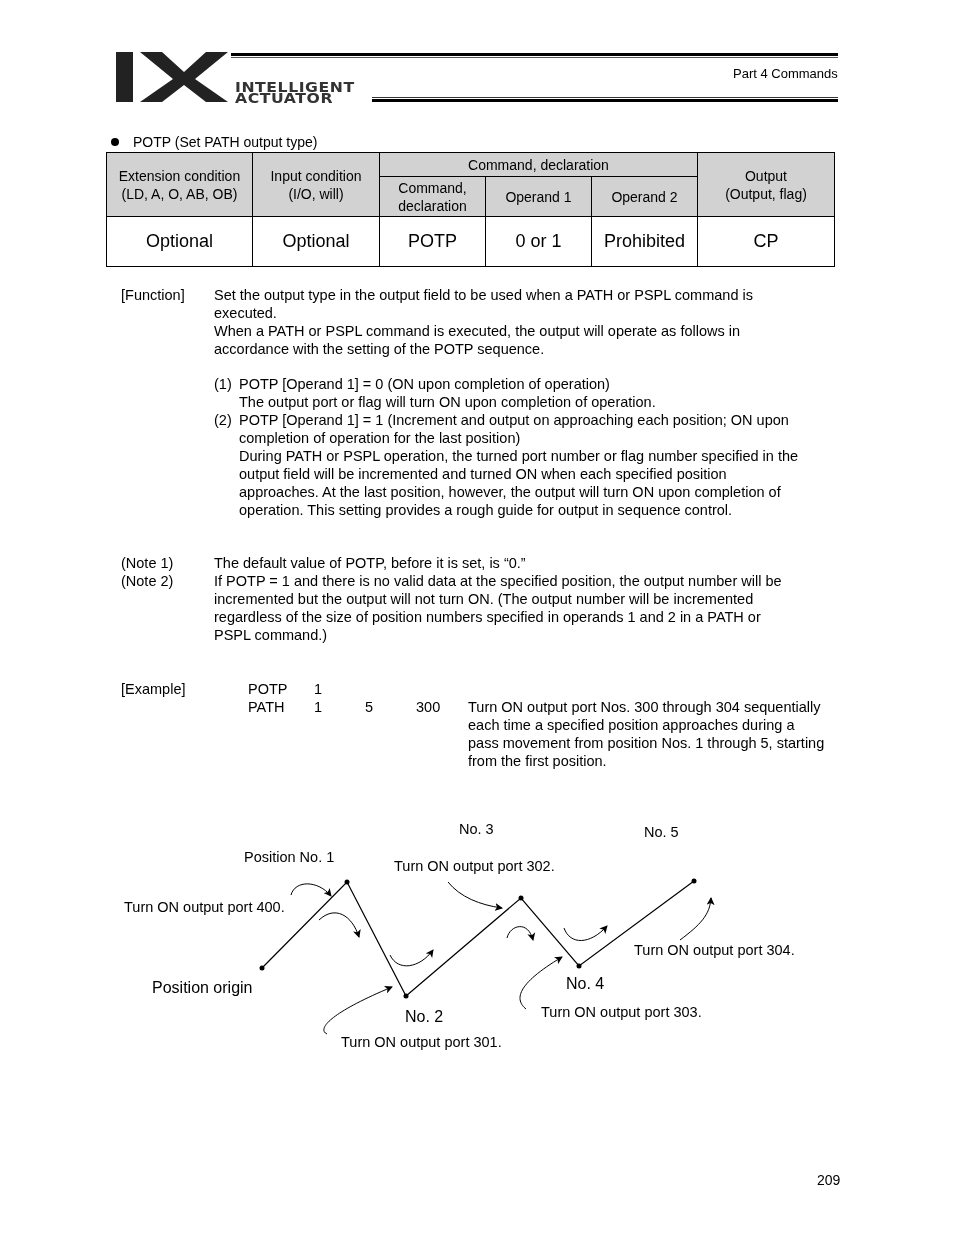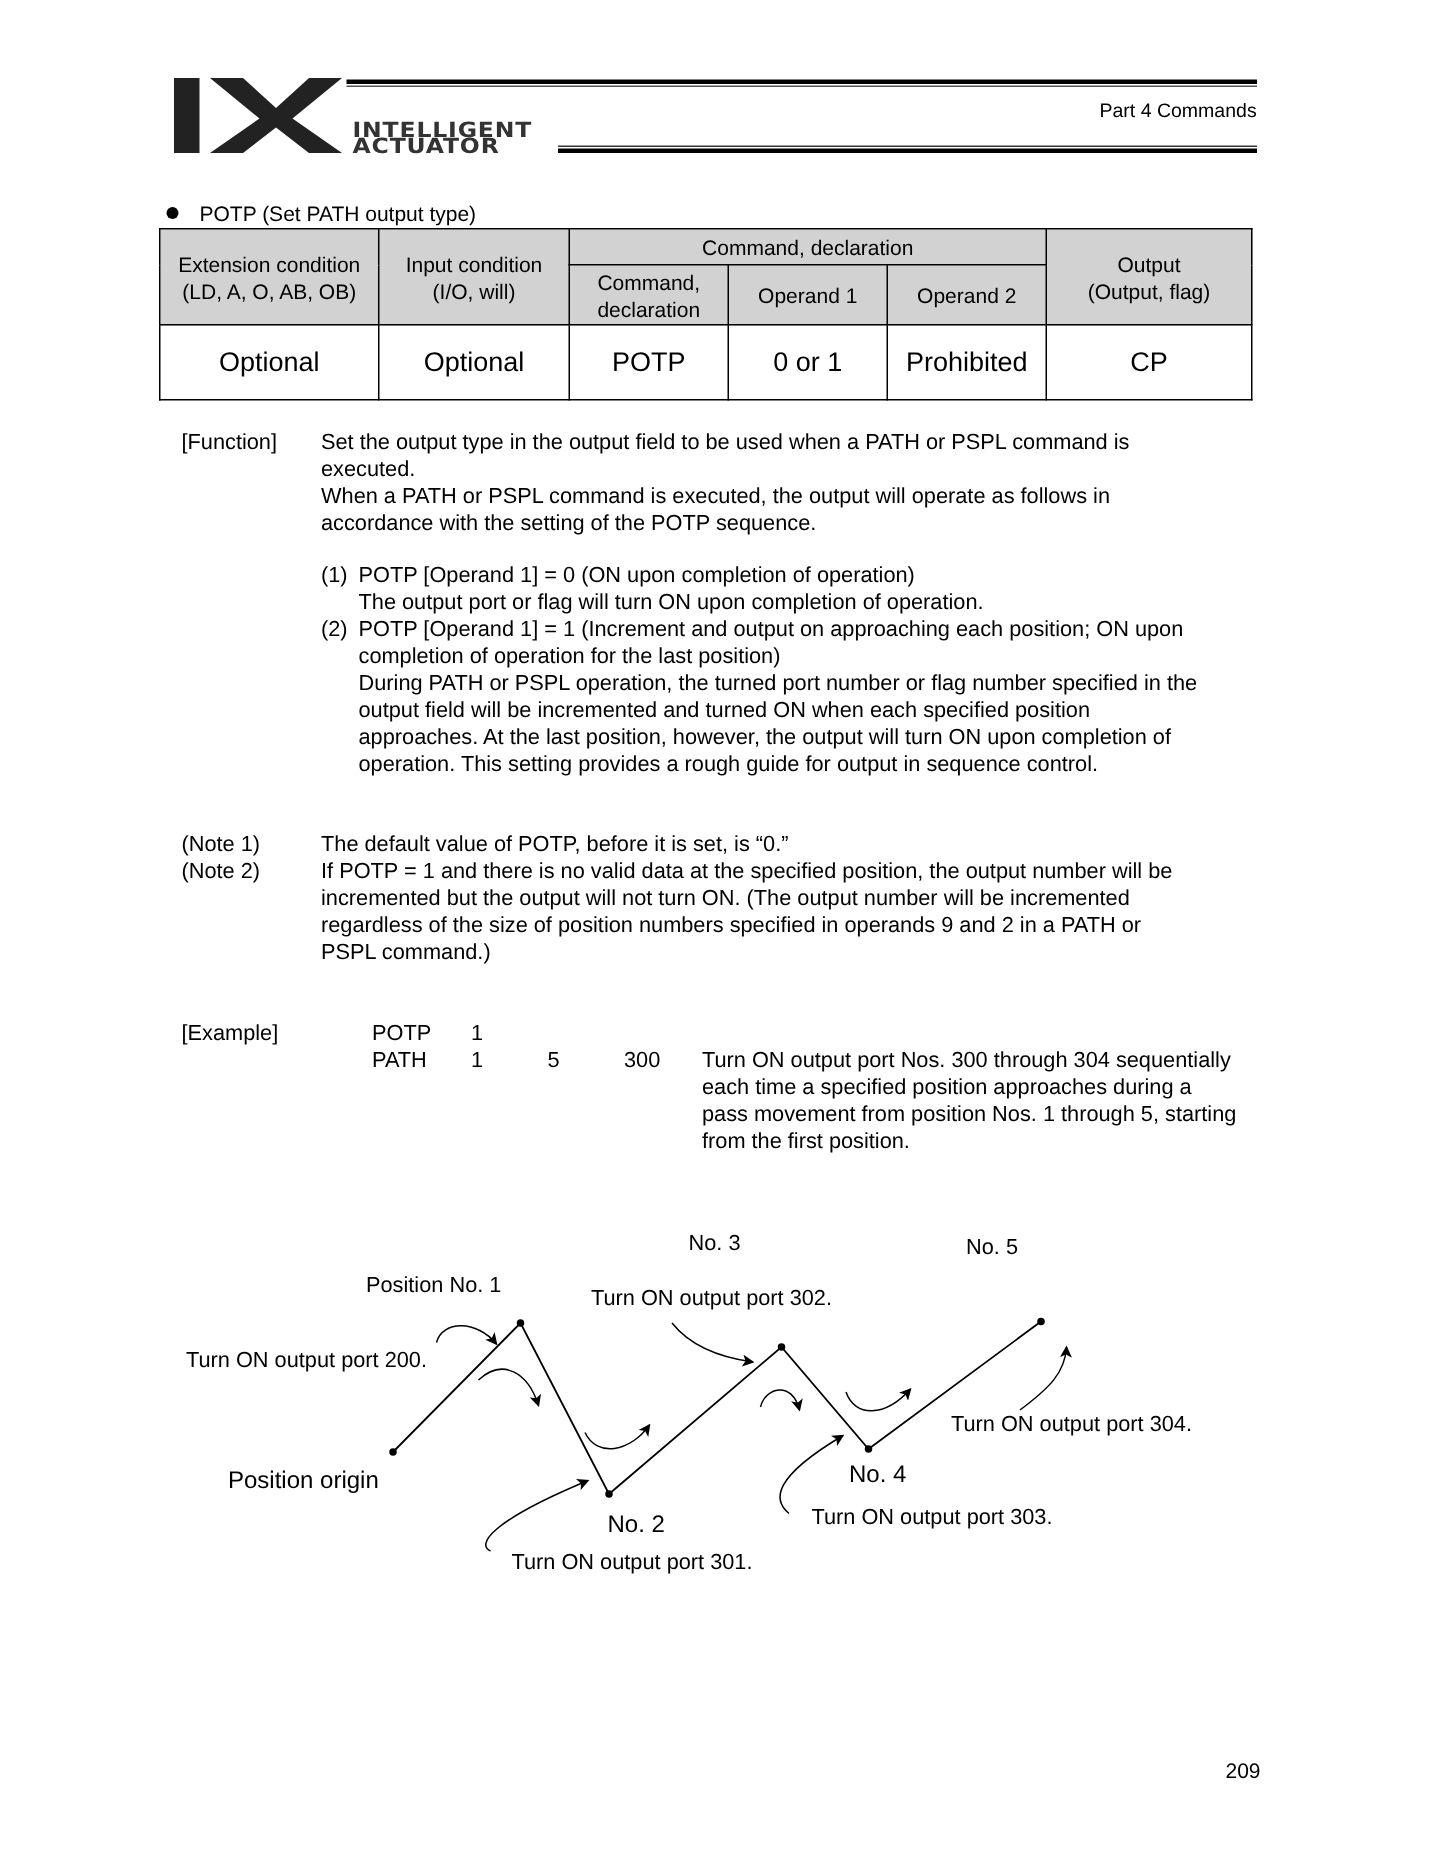--- a/index.html
+++ b/index.html
@@ -121,7 +121,7 @@
 <div class="abs txt lbl" style="top:572px">(Note 2)</div>
 <div class="abs txt col2" style="top:572px">If POTP = 1 and there is no valid data at the specified position, the output number will be</div>
 <div class="abs txt col2" style="top:590px">incremented but the output will not turn ON. (The output number will be incremented</div>
-<div class="abs txt col2" style="top:608px">regardless of the size of position numbers specified in operands 9 and 2 in a PATH or</div>
+<div class="abs txt col2" style="top:608px">regardless of the size of position numbers specified in operands 1 and 2 in a PATH or</div>
 <div class="abs txt col2" style="top:626px">PSPL command.)</div>
 
 <div class="abs txt lbl" style="top:680px">[Example]</div>

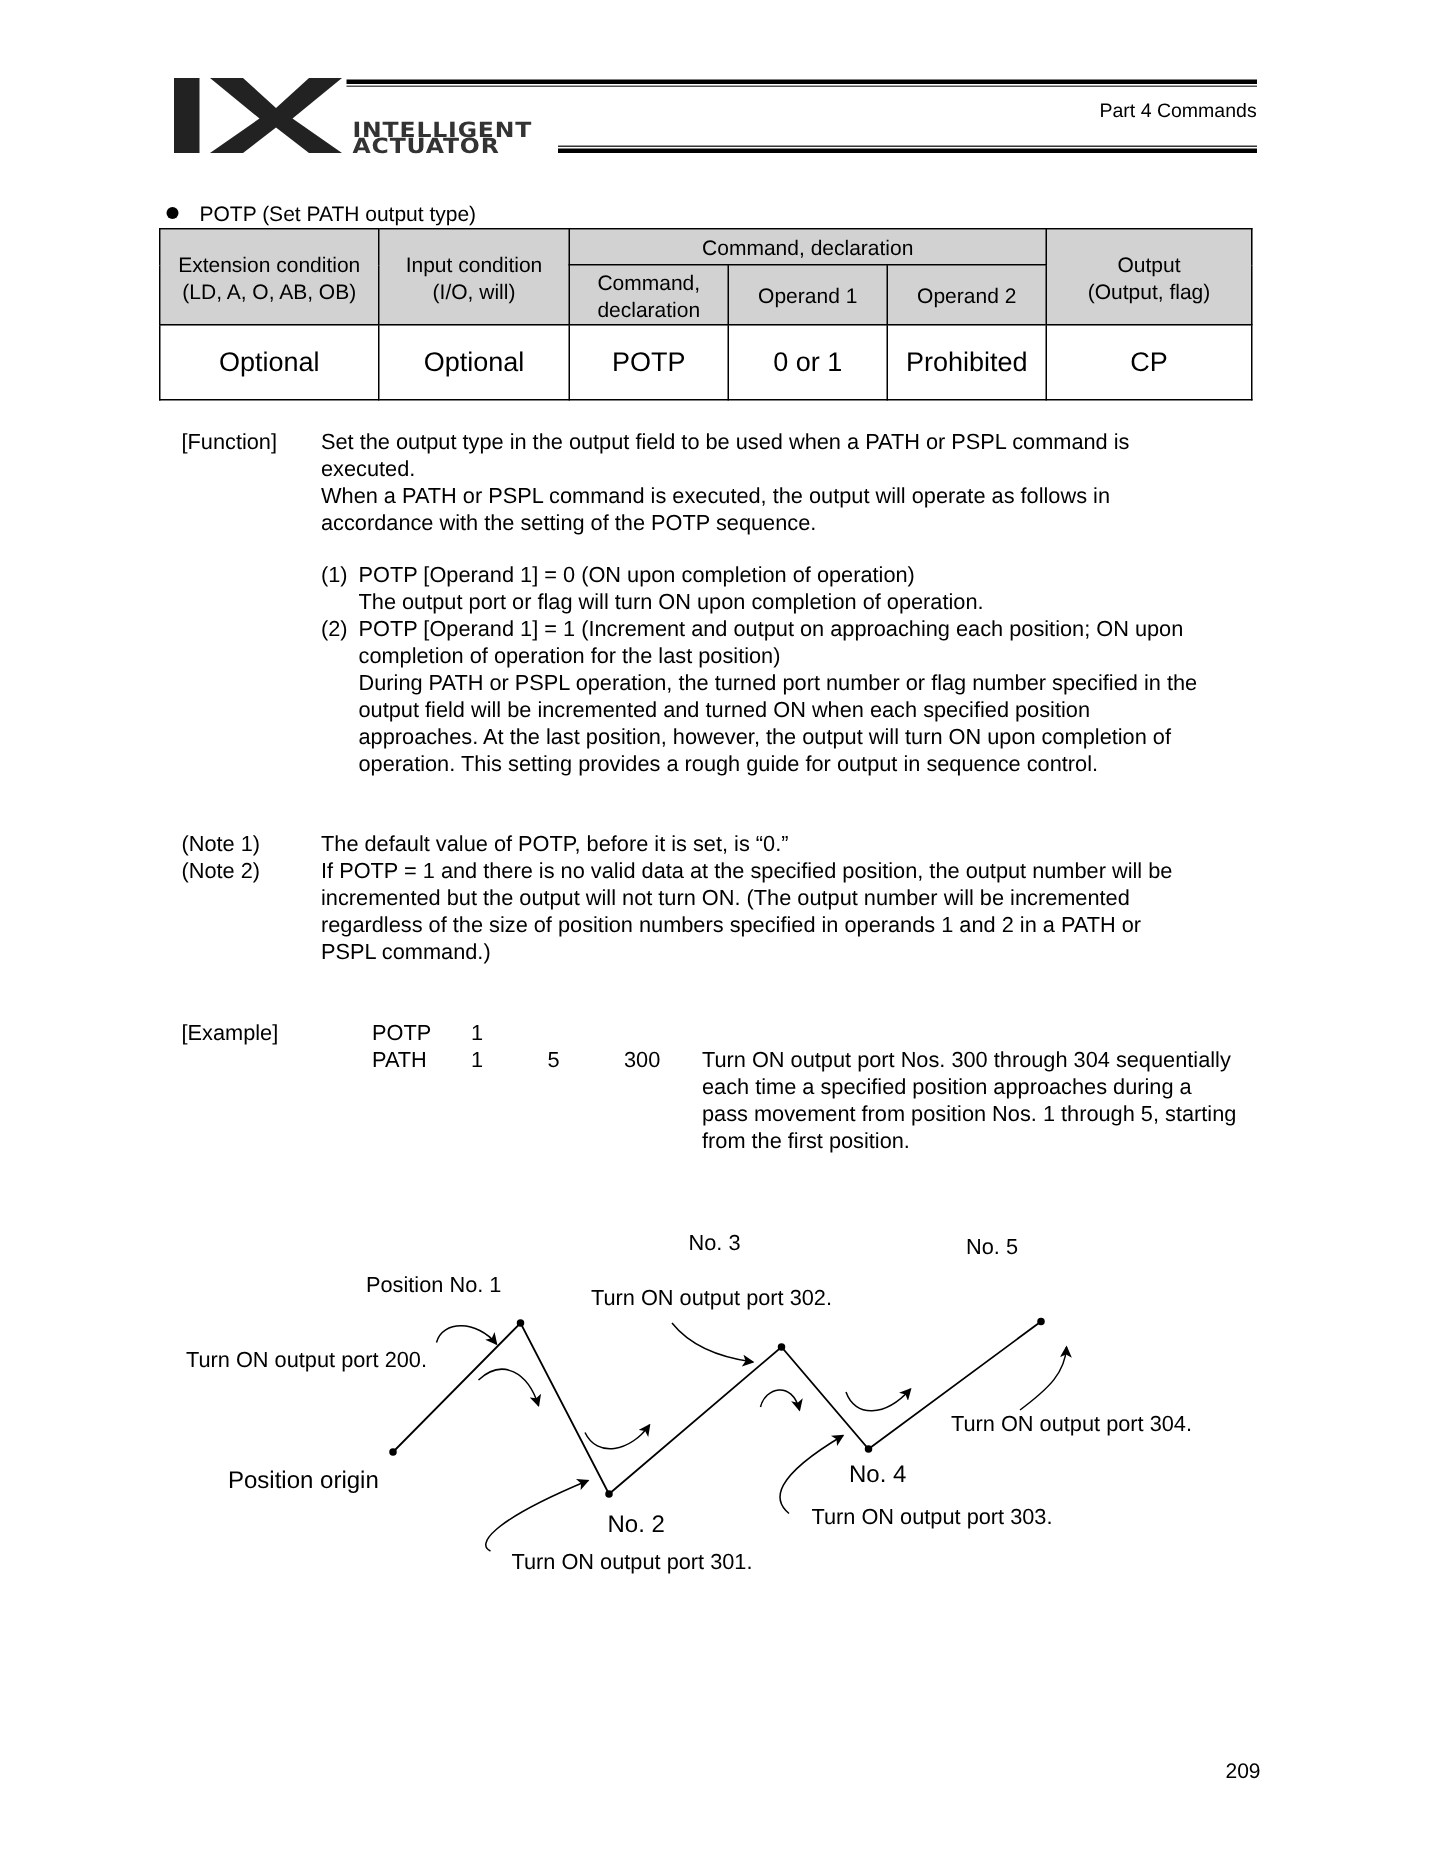--- a/index.html
+++ b/index.html
@@ -168,7 +168,7 @@
 </svg>
 
 <div class="abs diag-label" style="left:244px;top:849px">Position No. 1</div>
-<div class="abs diag-label" style="left:124px;top:899px">Turn ON output port 200.</div>
+<div class="abs diag-label" style="left:124px;top:899px">Turn ON output port 400.</div>
 <div class="abs diag-label big" style="left:152px;top:979px">Position origin</div>
 <div class="abs diag-label big" style="left:405px;top:1008px">No. 2</div>
 <div class="abs diag-label" style="left:341px;top:1034px">Turn ON output port 301.</div>

